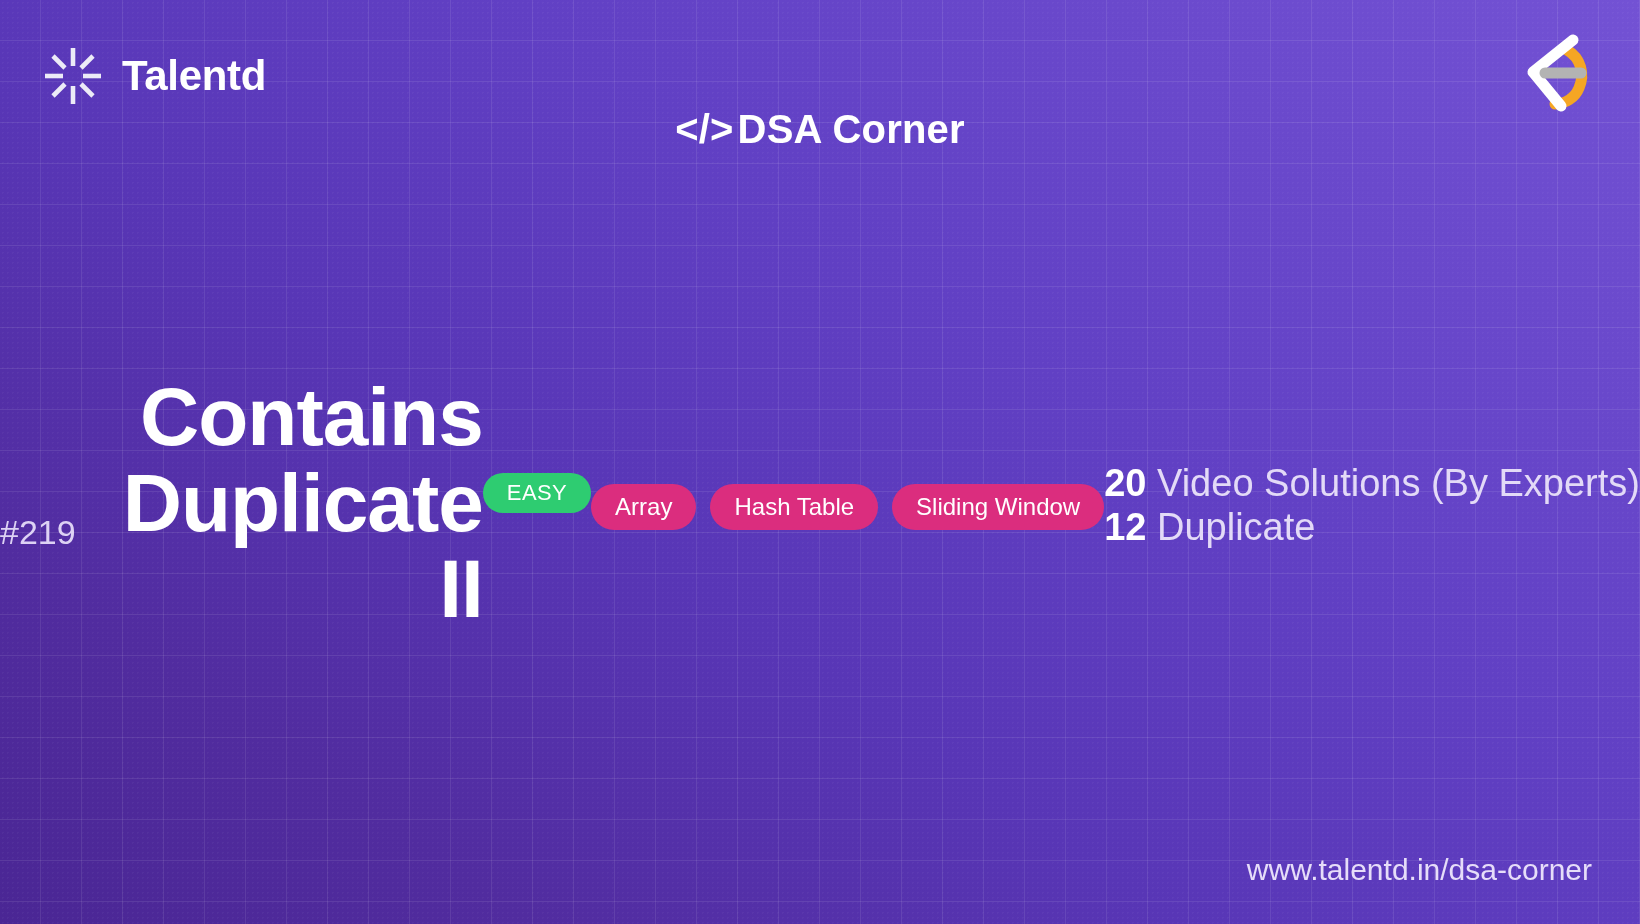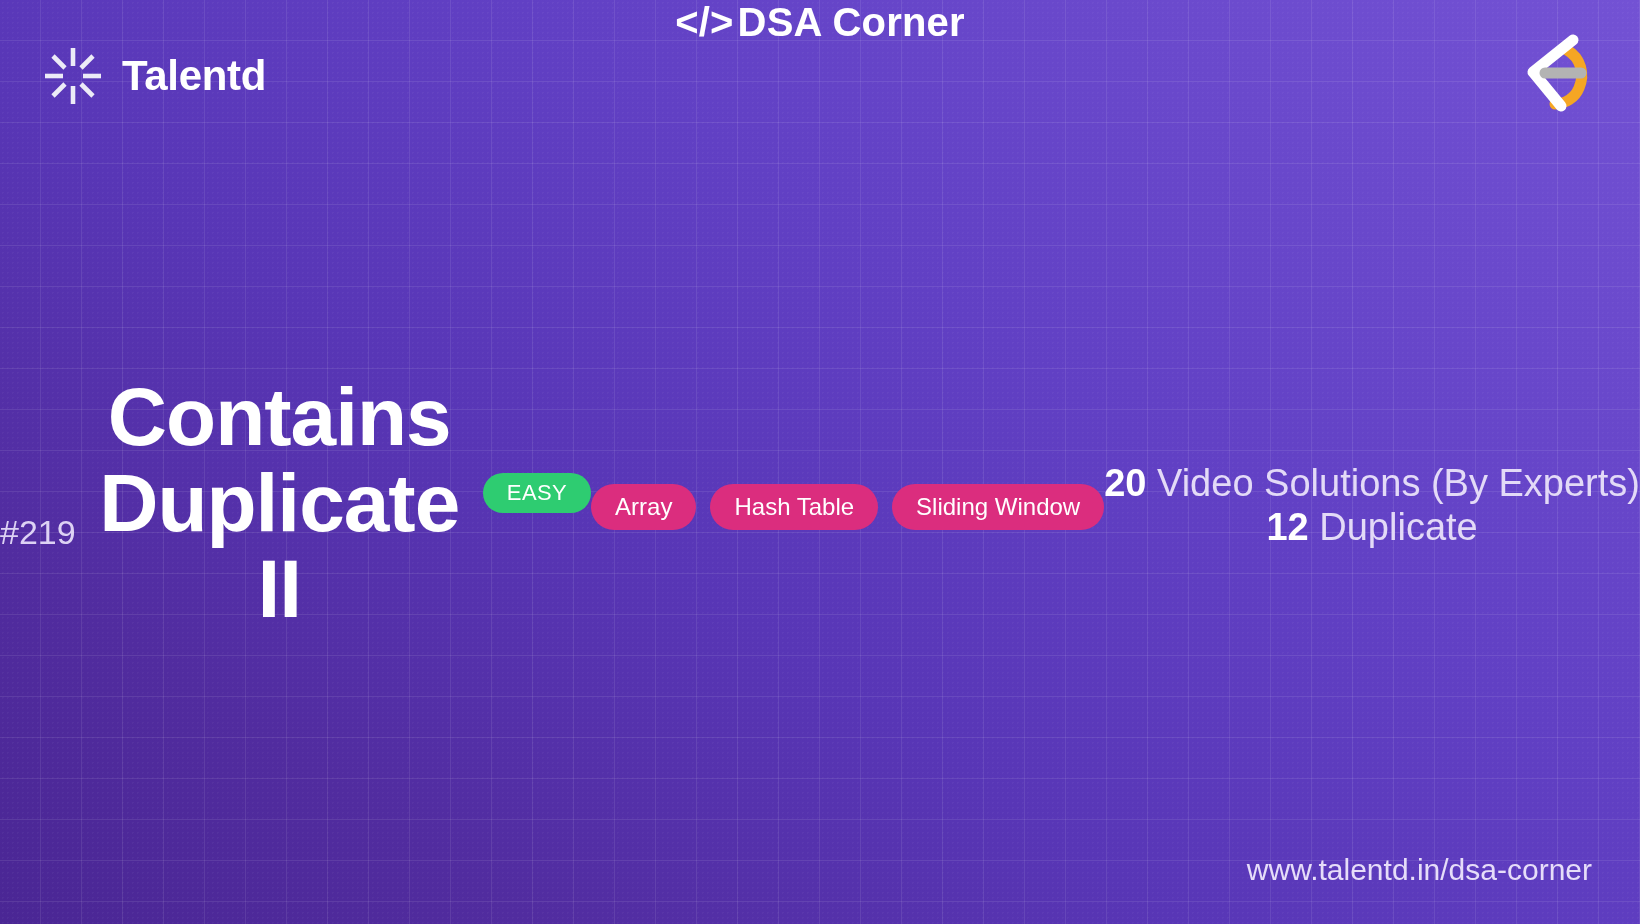--- a/index.html
+++ b/index.html
@@ -76,7 +76,7 @@
     position:absolute;
     left:0; right:0; top:0;
     height:152px;
-    display:flex; align-items:flex-start; justify-content:center;
+    display:flex; align-items:flex-end; justify-content:center;
     pointer-events:none;
   }
 

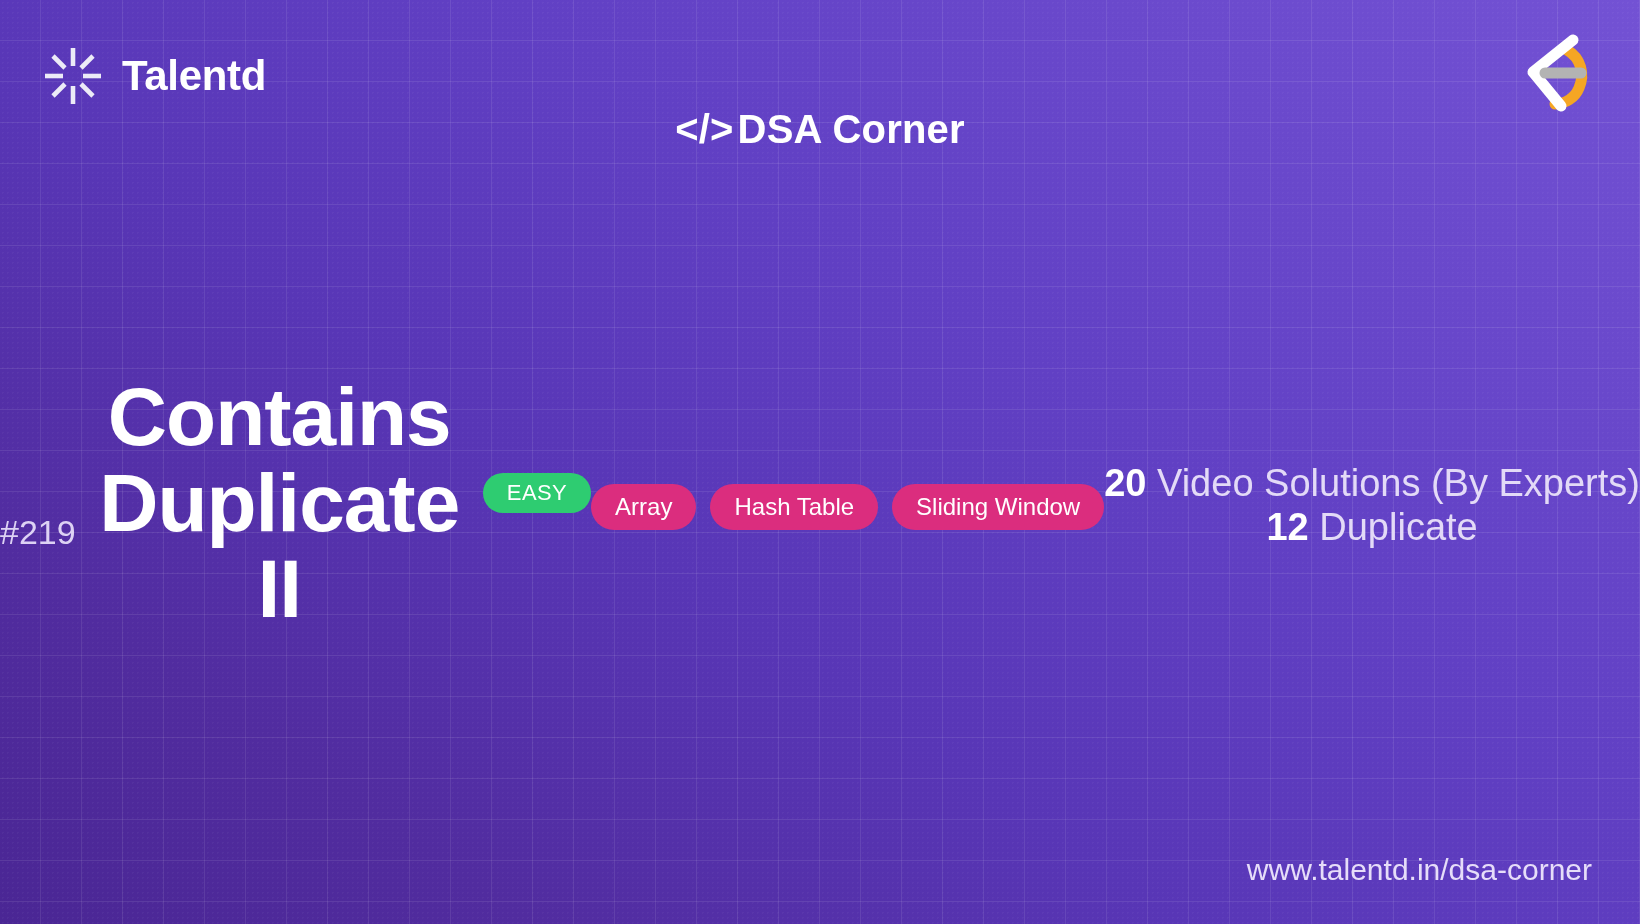--- a/index.html
+++ b/index.html
@@ -119,7 +119,7 @@
     color:#ffffff;
     letter-spacing:-1px;
     line-height:1.05;
-    text-align:center;
+    text-align:right;
   }
 
   .difficulty-badge {

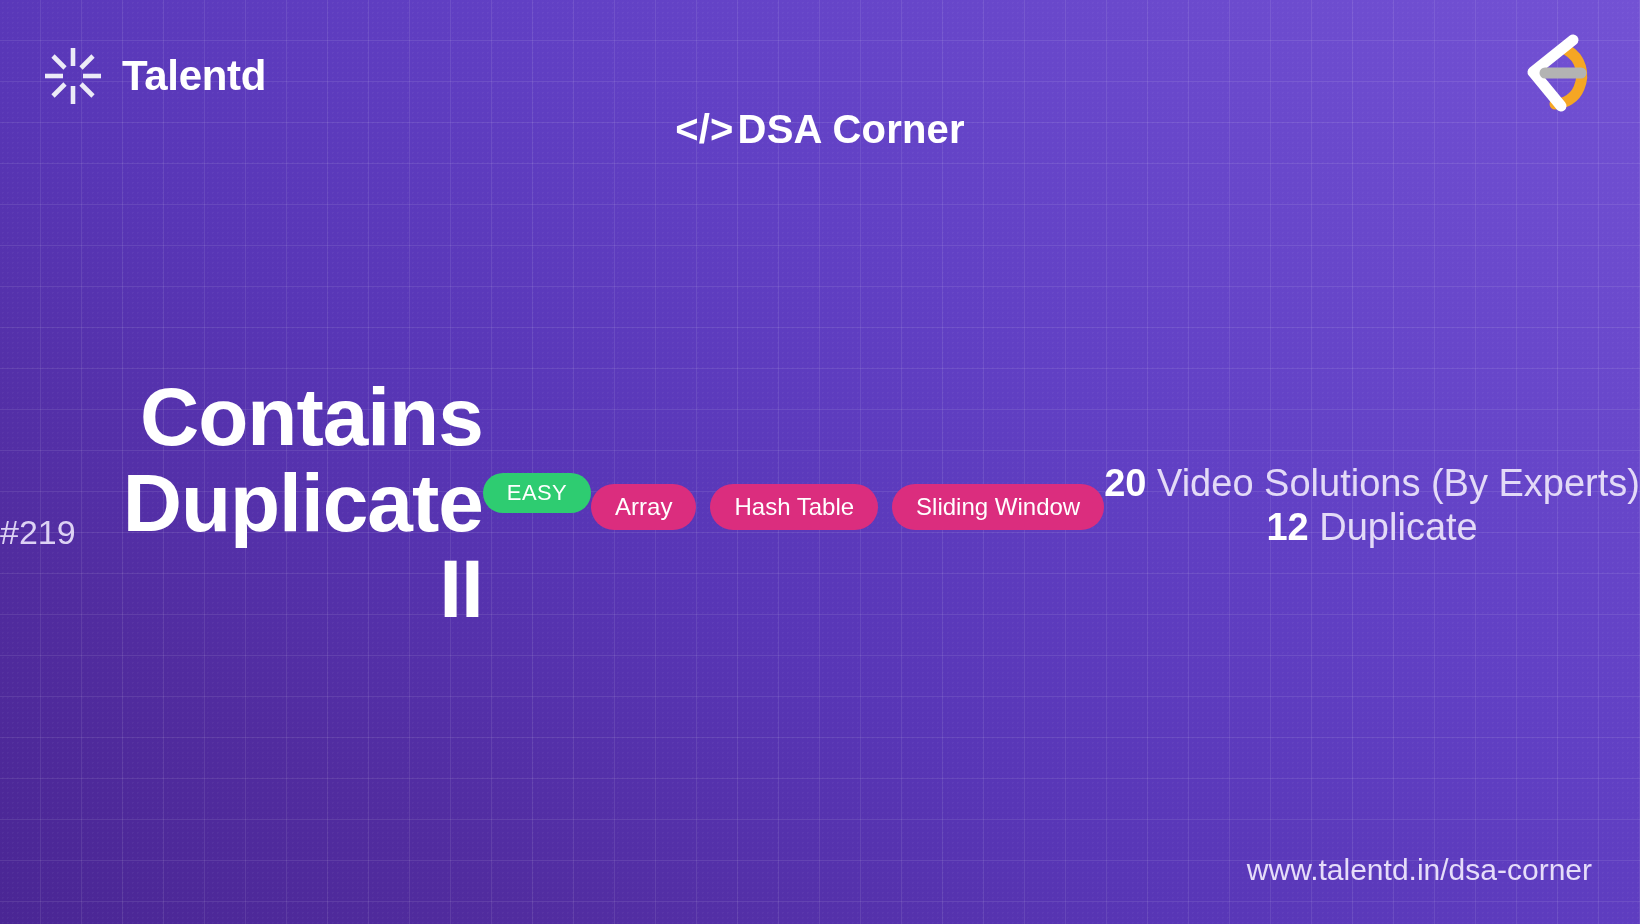--- a/index.html
+++ b/index.html
@@ -153,7 +153,7 @@
 
   .stats {
     margin-top:26px;
-    display:flex; flex-direction:column; align-items:center;
+    display:flex; flex-direction:column; 
   }
 
   .stat-line {

